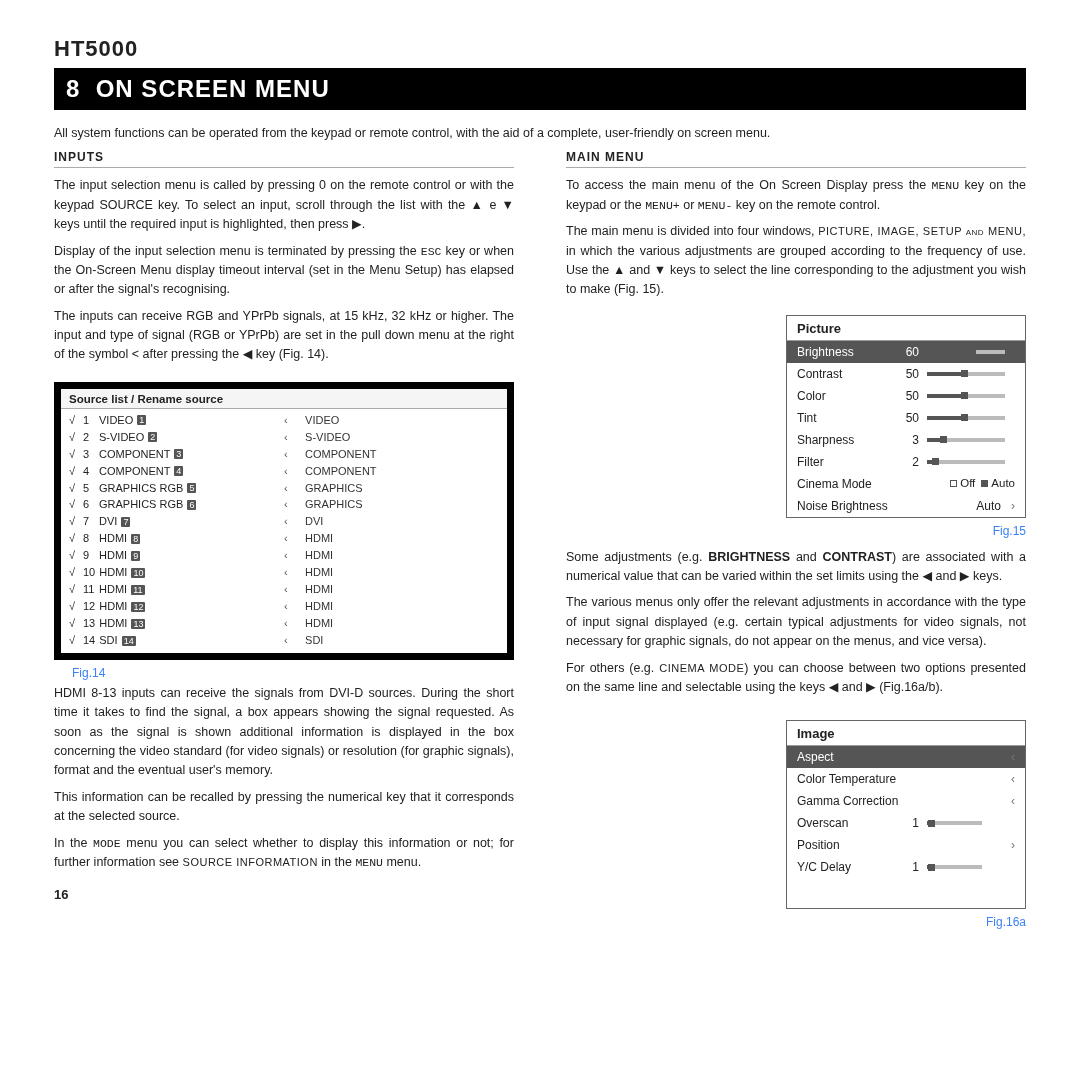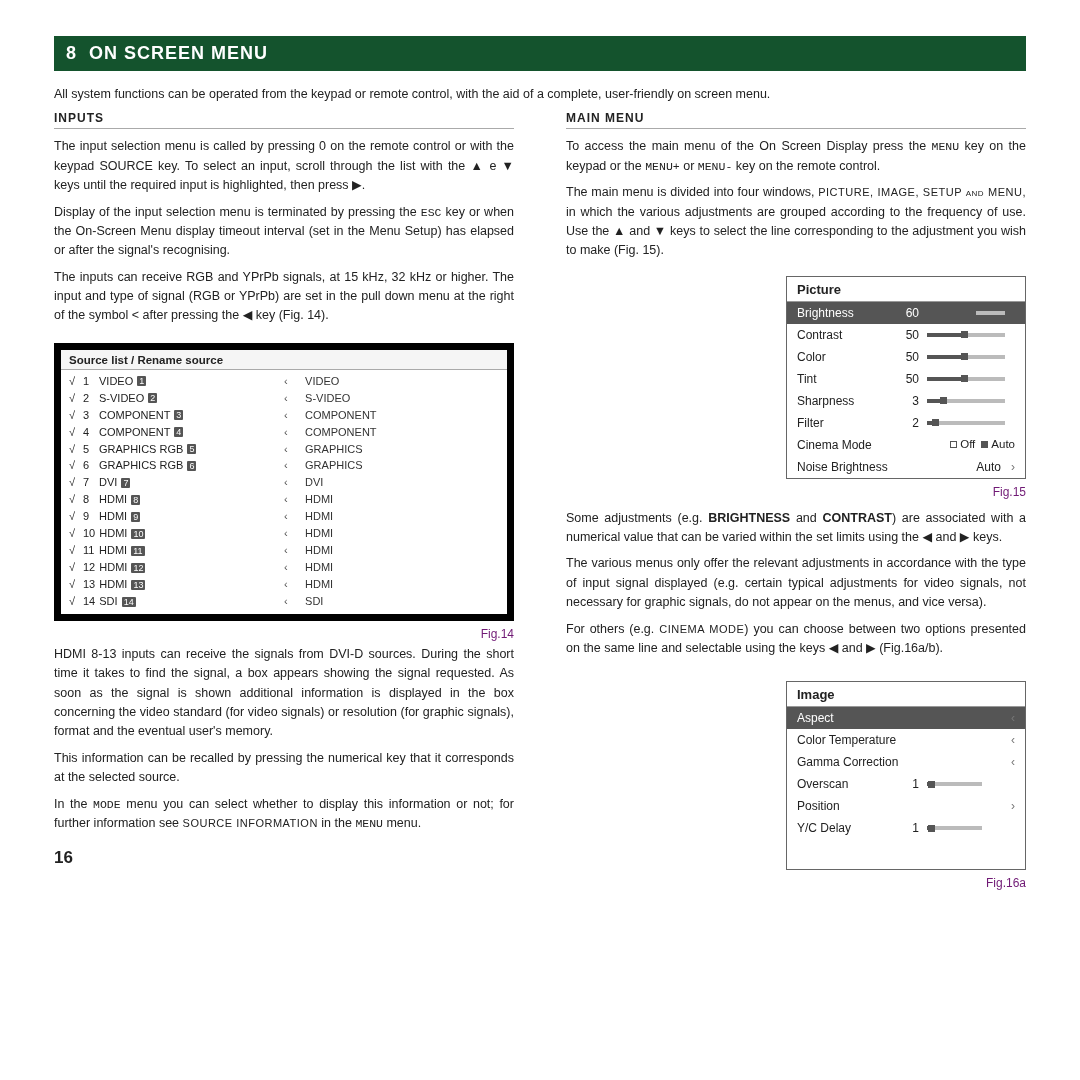--- a/index.html
+++ b/index.html
@@ -207,6 +207,7 @@
 
 <div class="page">
 
+  <div class="product-title">HT5000</div>
 
   <div class="section-header">
     <span>8</span>&nbsp;&nbsp;<span>ON SCREEN MENU</span>

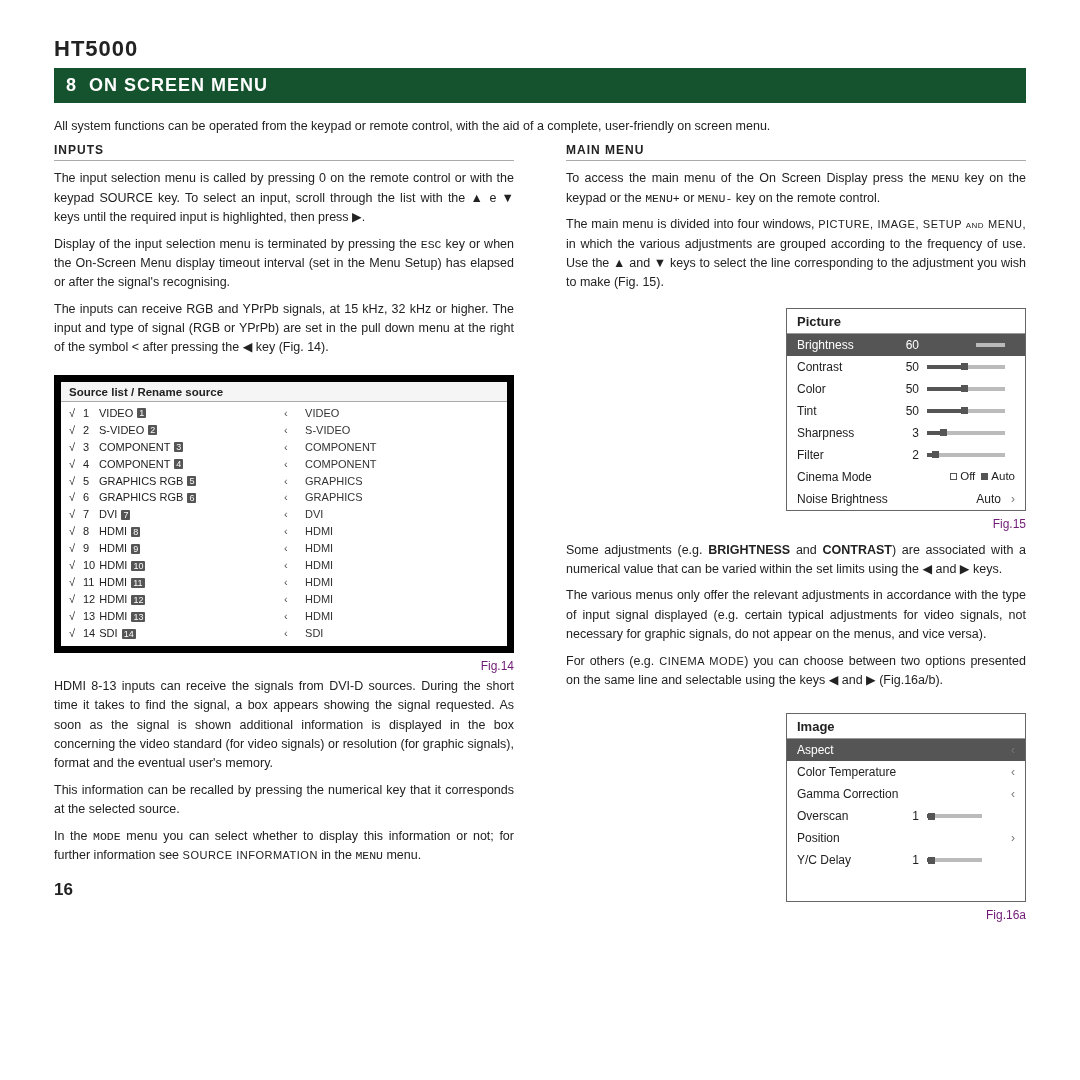--- a/index.html
+++ b/index.html
@@ -27,9 +27,9 @@
       letter-spacing: 1px;
     }
     .section-header {
-      background: #14532d;
+      background: #000000;
       color: #fff;
-      font-size: 18px;
+      font-size: 24px;
       font-weight: bold;
       padding: 7px 12px;
       letter-spacing: 1px;

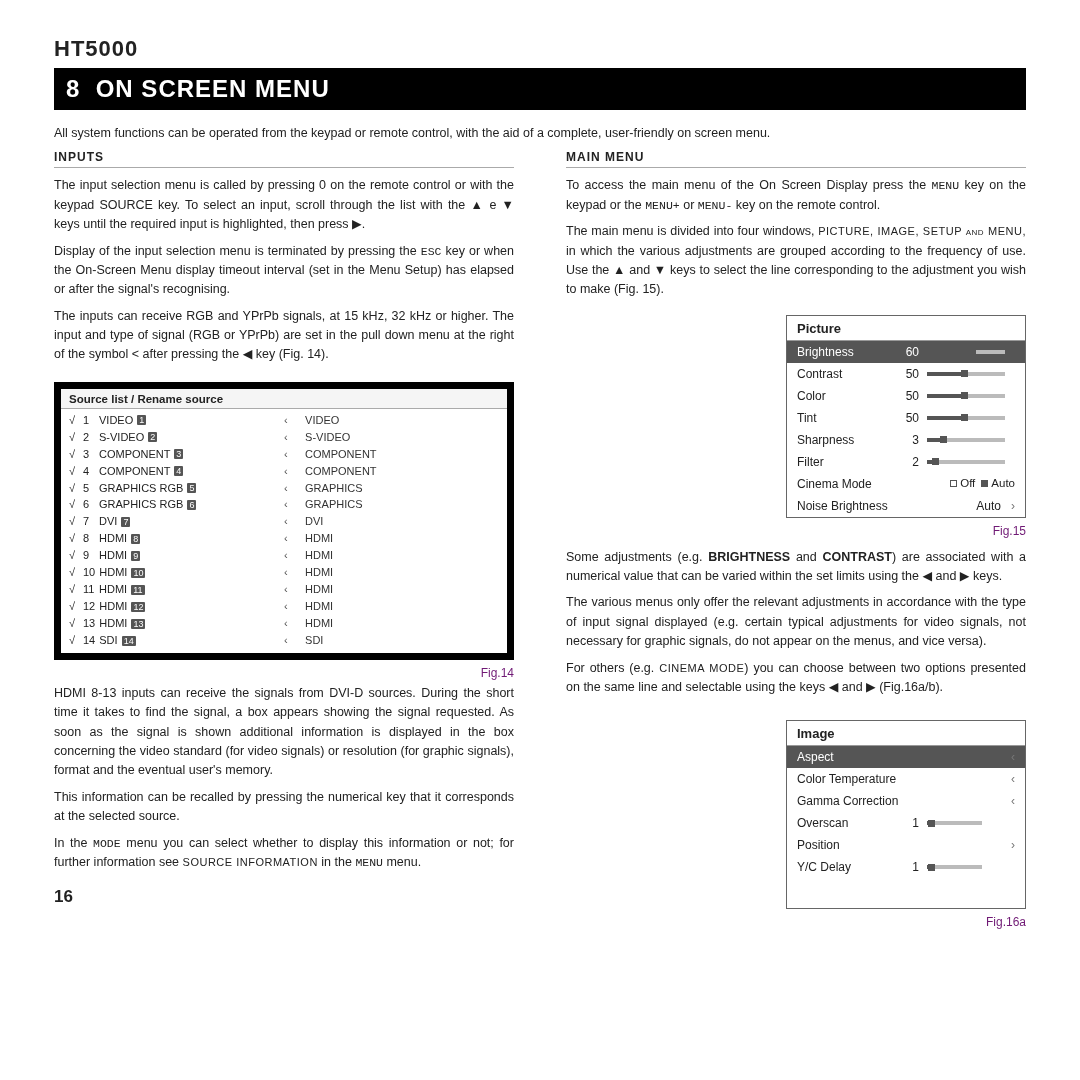--- a/index.html
+++ b/index.html
@@ -114,11 +114,12 @@
     .source-arrow { min-width: 10px; color: #555; }
     .source-rename { color: #333; }
     .fig-label {
-      text-align: right;
+      text-align: left;
       font-size: 12px;
-      color: #701a75;
+      color: #3b82f6;
       margin-top: 2px;
       margin-bottom: 4px;
+      margin-left: 18px;
     }
     .menu-box {
       border: 1px solid #666;

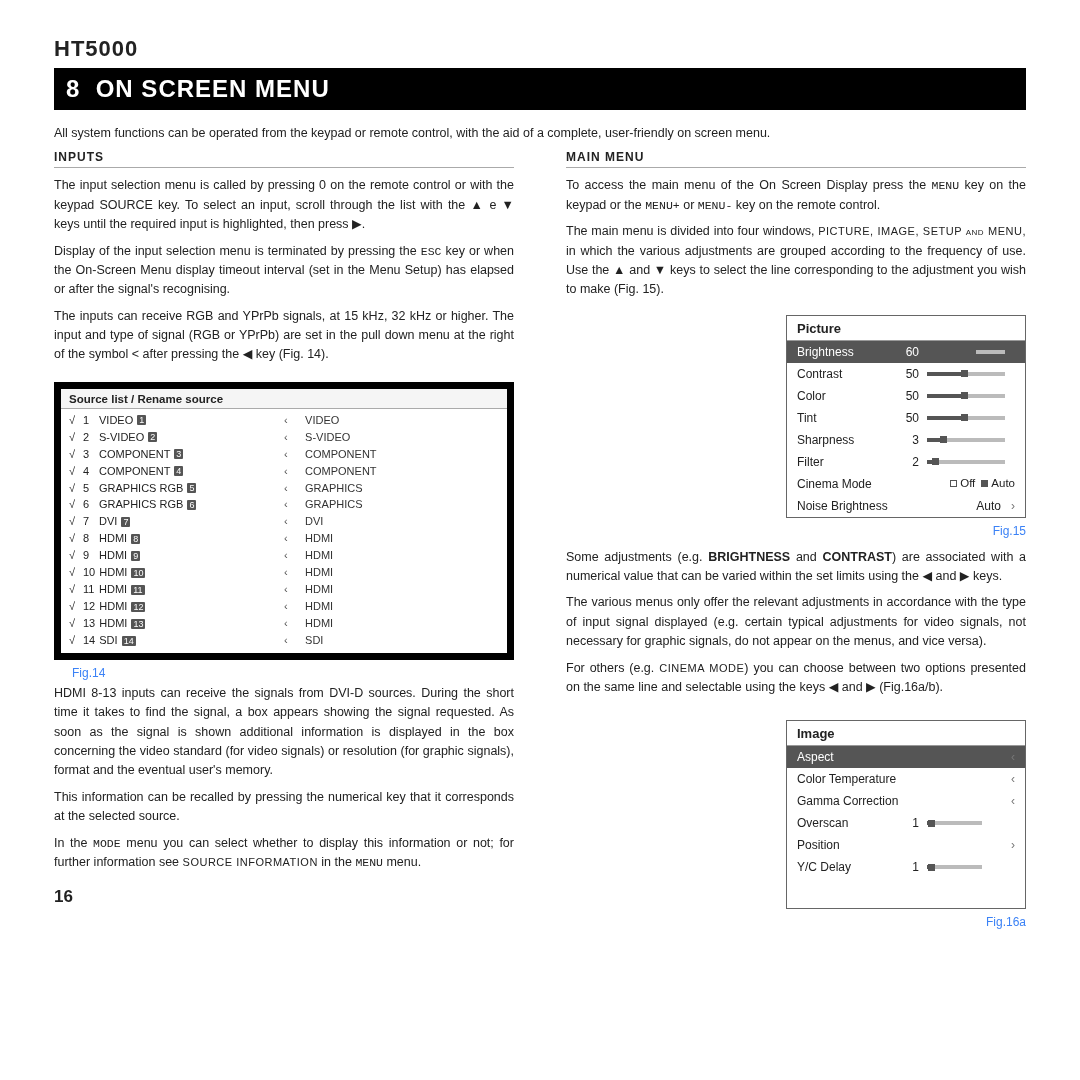--- a/index.html
+++ b/index.html
@@ -182,7 +182,7 @@
     .cinema-sq.empty { border: 1px solid #555; background: #fff; }
     .cinema-sq.filled { border: 1px solid #555; background: #555; }
     .menu-row-arrow { color: #777; margin-left: 4px; }
-    .page-num { font-size: 17px; font-weight: bold; margin-top: 8px; }
+    .page-num { font-size: 13px; font-weight: bold; margin-top: 8px; }
     .mono { font-family: 'Courier New', monospace; font-size: 11.5px; }
     .sc { font-variant: small-caps; font-size: 11px; letter-spacing: 0.5px; }
     .right-figures {

